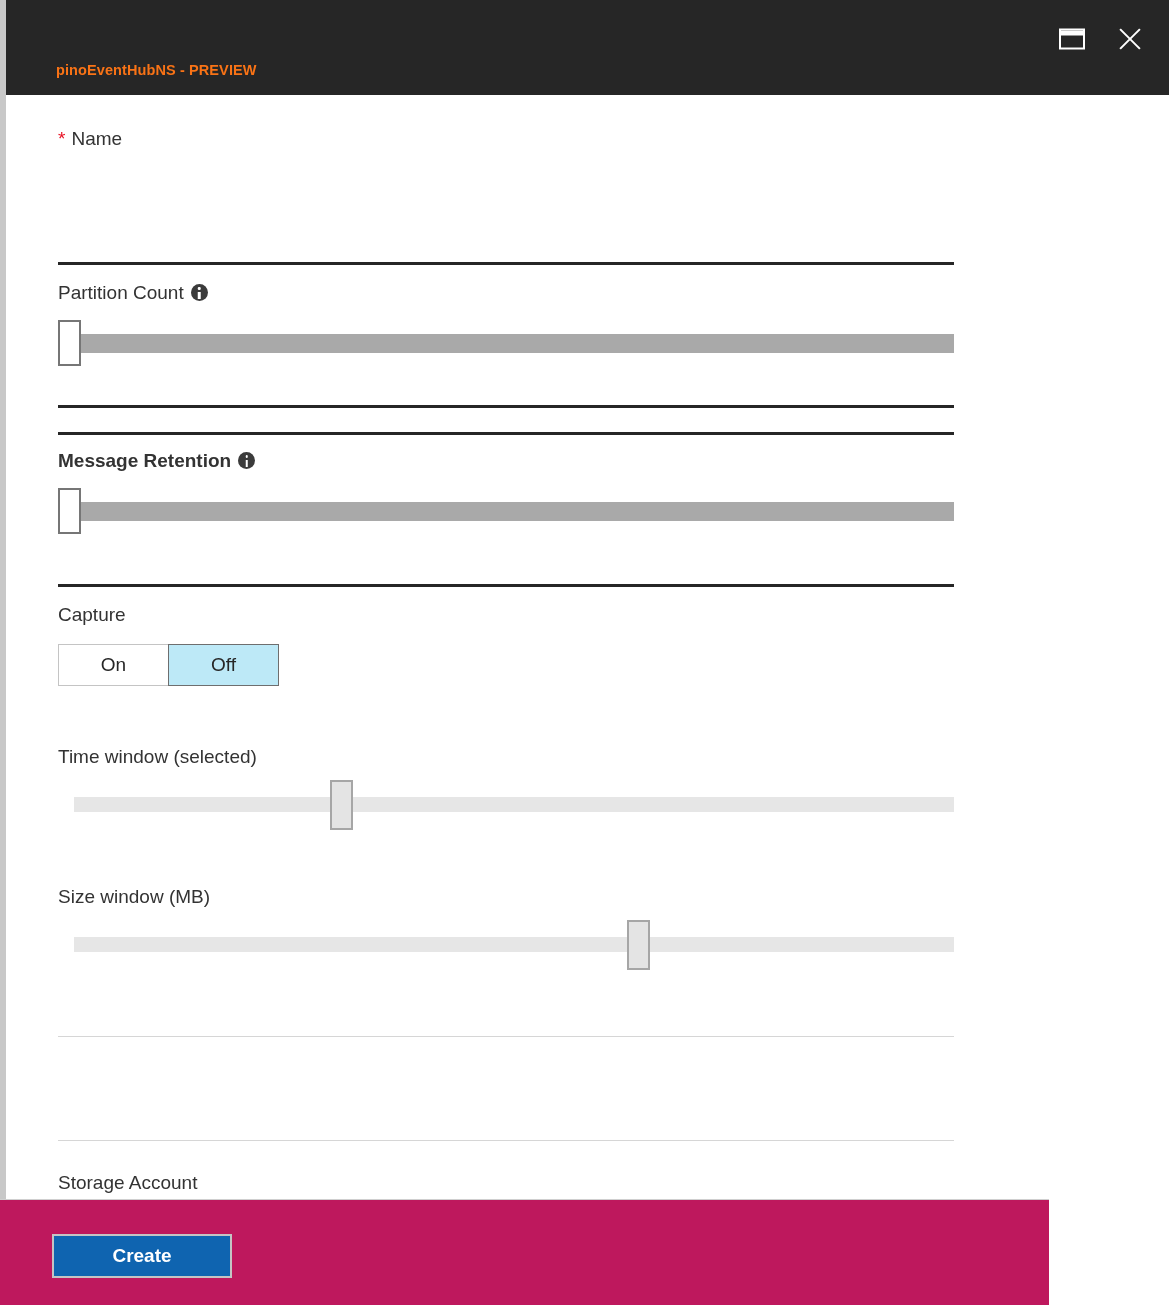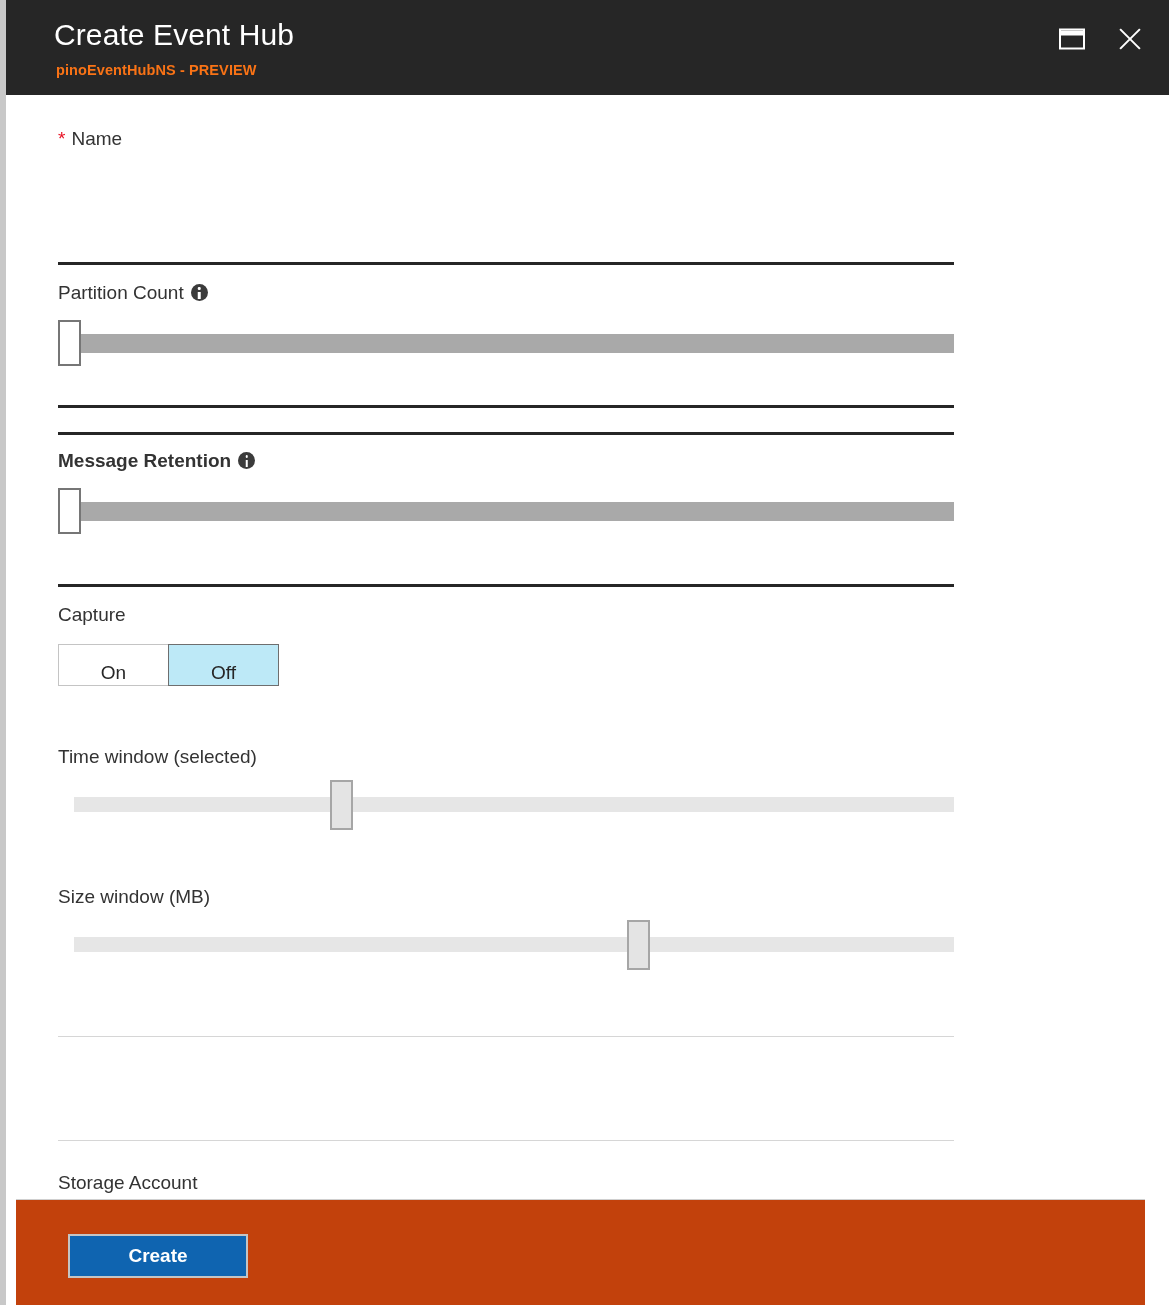--- a/index.html
+++ b/index.html
@@ -295,7 +295,6 @@
   </div>
 
   <div class="header">
-    <div class="header-title">Create Event Hub</div>
     <div class="header-subtitle">pinoEventHubNS - PREVIEW</div>
 
     <button class="win-btn win-maximize">

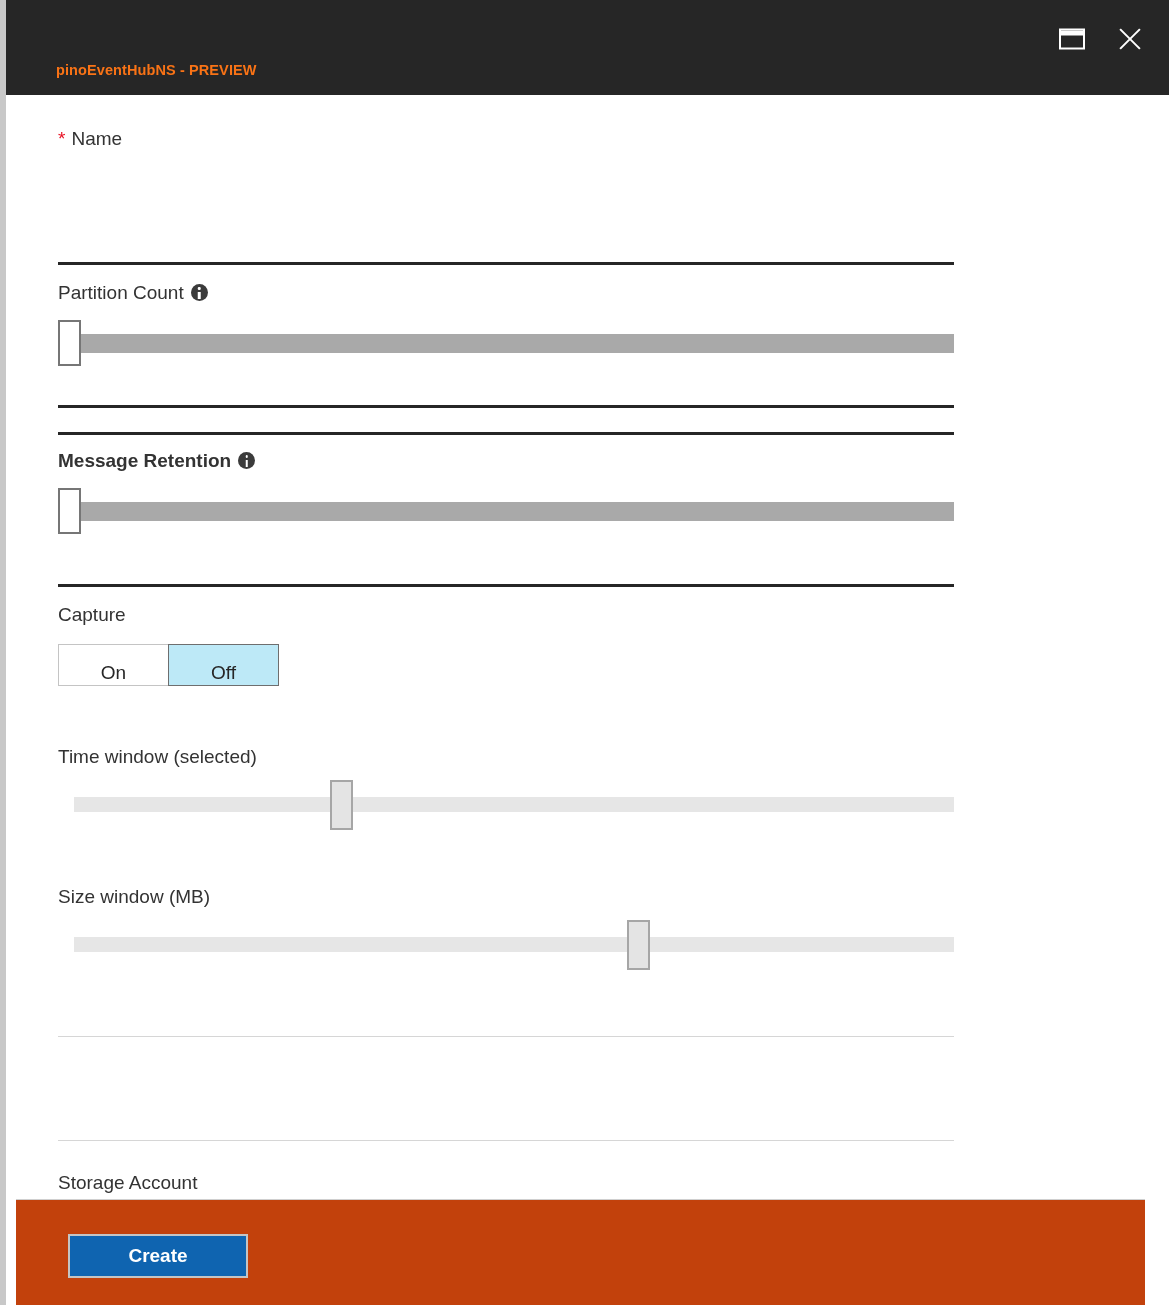--- a/index.html
+++ b/index.html
@@ -234,7 +234,7 @@
     font-size: 19px;
     color: #262626;
     cursor: pointer;
-    padding: 8px;
+    padding: 0;
     line-height: 40px;
   }
   .toggle-btn.selected {

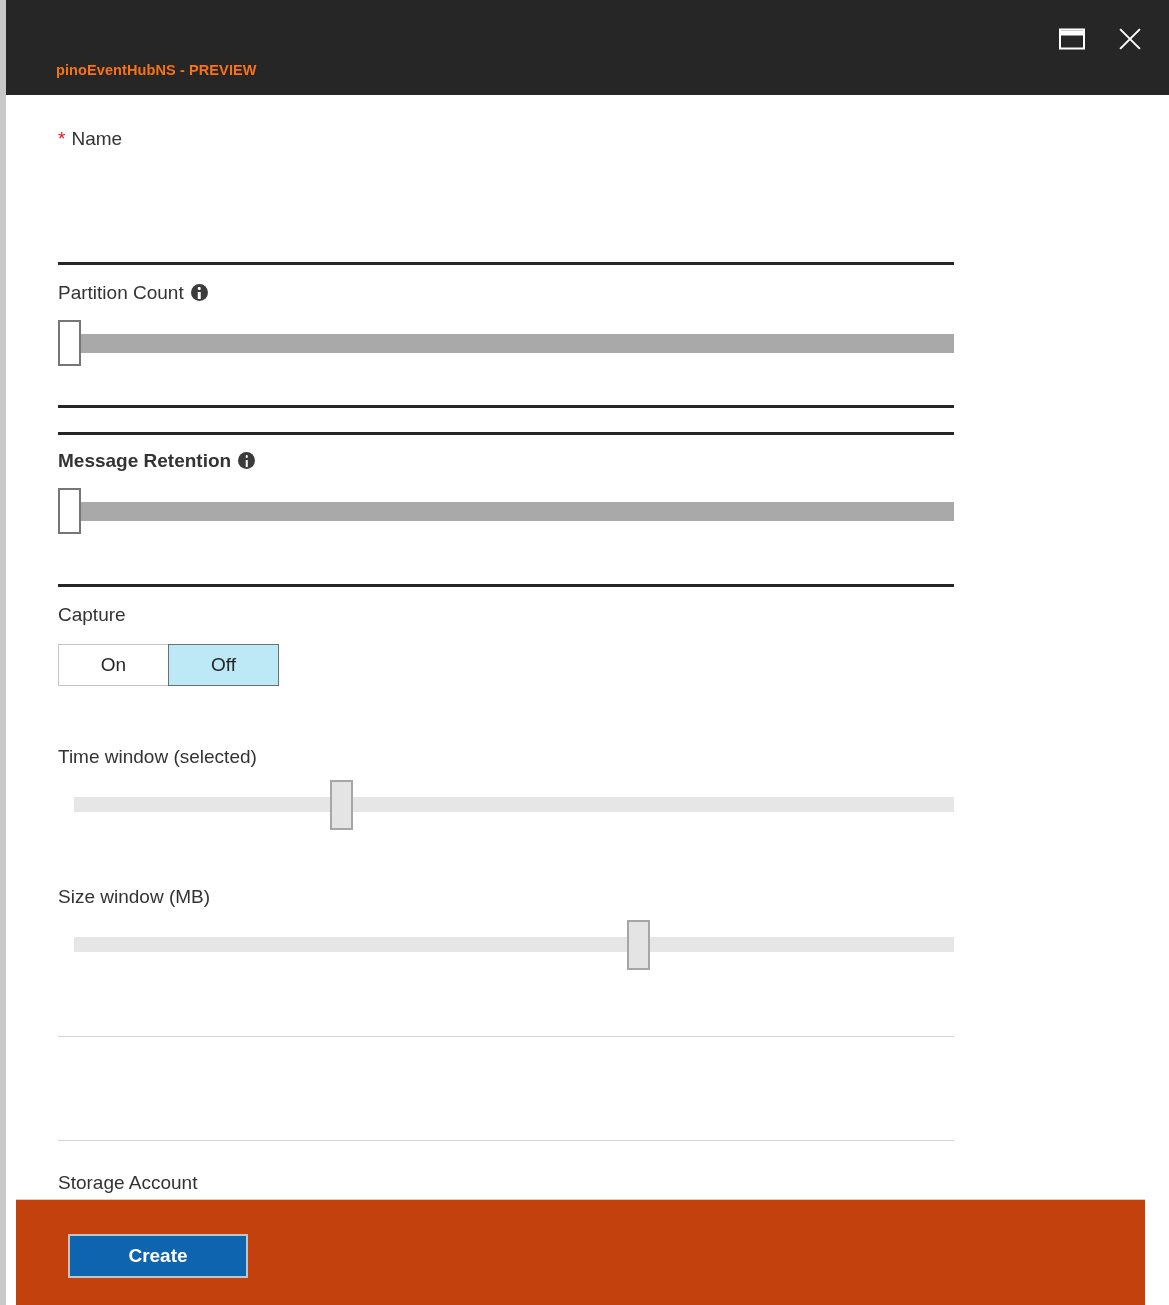--- a/index.html
+++ b/index.html
@@ -267,10 +267,9 @@
   
   .footer {
     position: absolute; left: 0; top: 1199px;
-    width: 1129px; height: 106px;
-    background: #c2410c;
+    width: 1049px; height: 106px;
+    background: #be185d;
     border-top: 1px solid #cfcfcf;
-    margin-left: 16px;
   }
   .create-btn {
     position: absolute; left: 52px; top: 34px;

